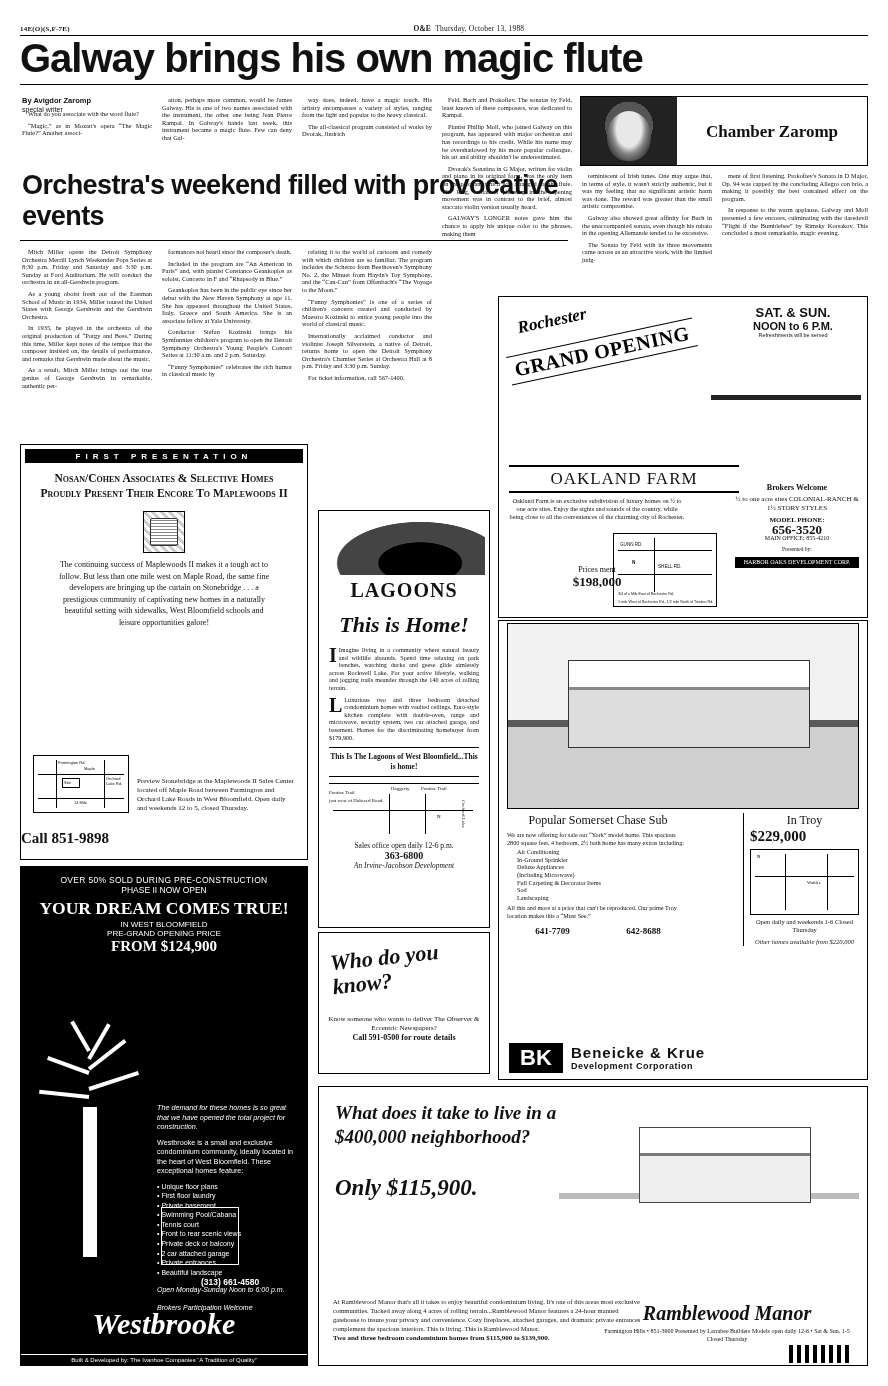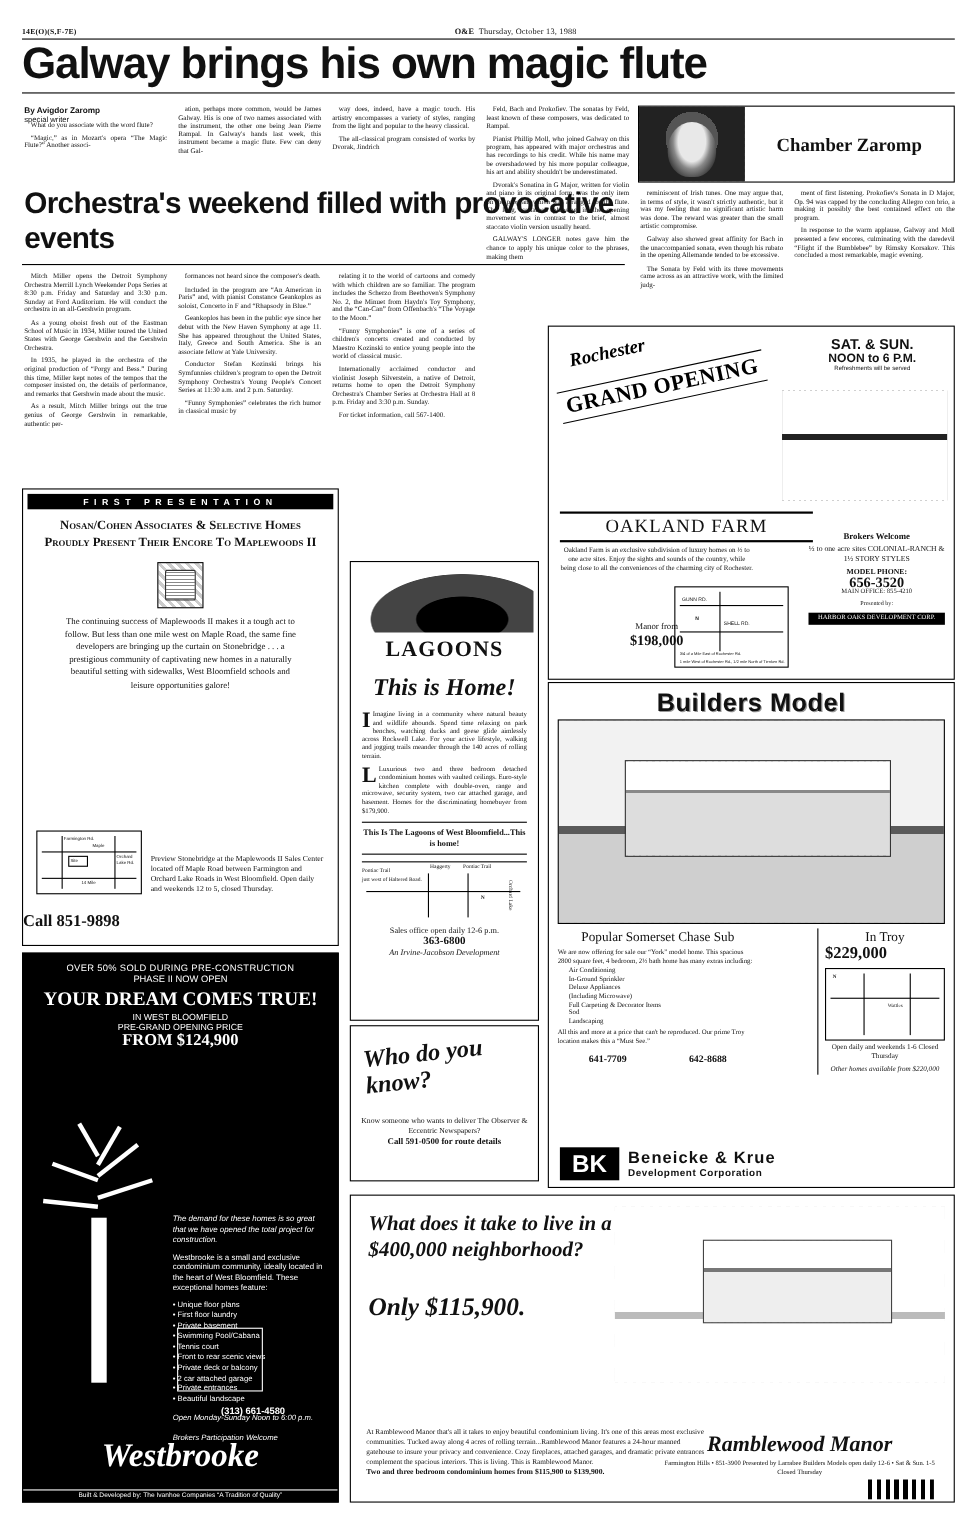--- a/index.html
+++ b/index.html
@@ -530,7 +530,7 @@
     <div class="of-logo">OAKLAND FARM</div>
     <div class="of-desc">Oakland Farm is an exclusive subdivision of luxury homes on ½ to one acre sites. Enjoy the sights and sounds of the country, while being close to all the conveniences of the charming city of Rochester.</div>
     <div class="of-price">
-      <span>Manor from</span>
+      <span>Prices ment</span>
       <div class="amt">$198,000</div>
     </div>
     <div class="of-map">

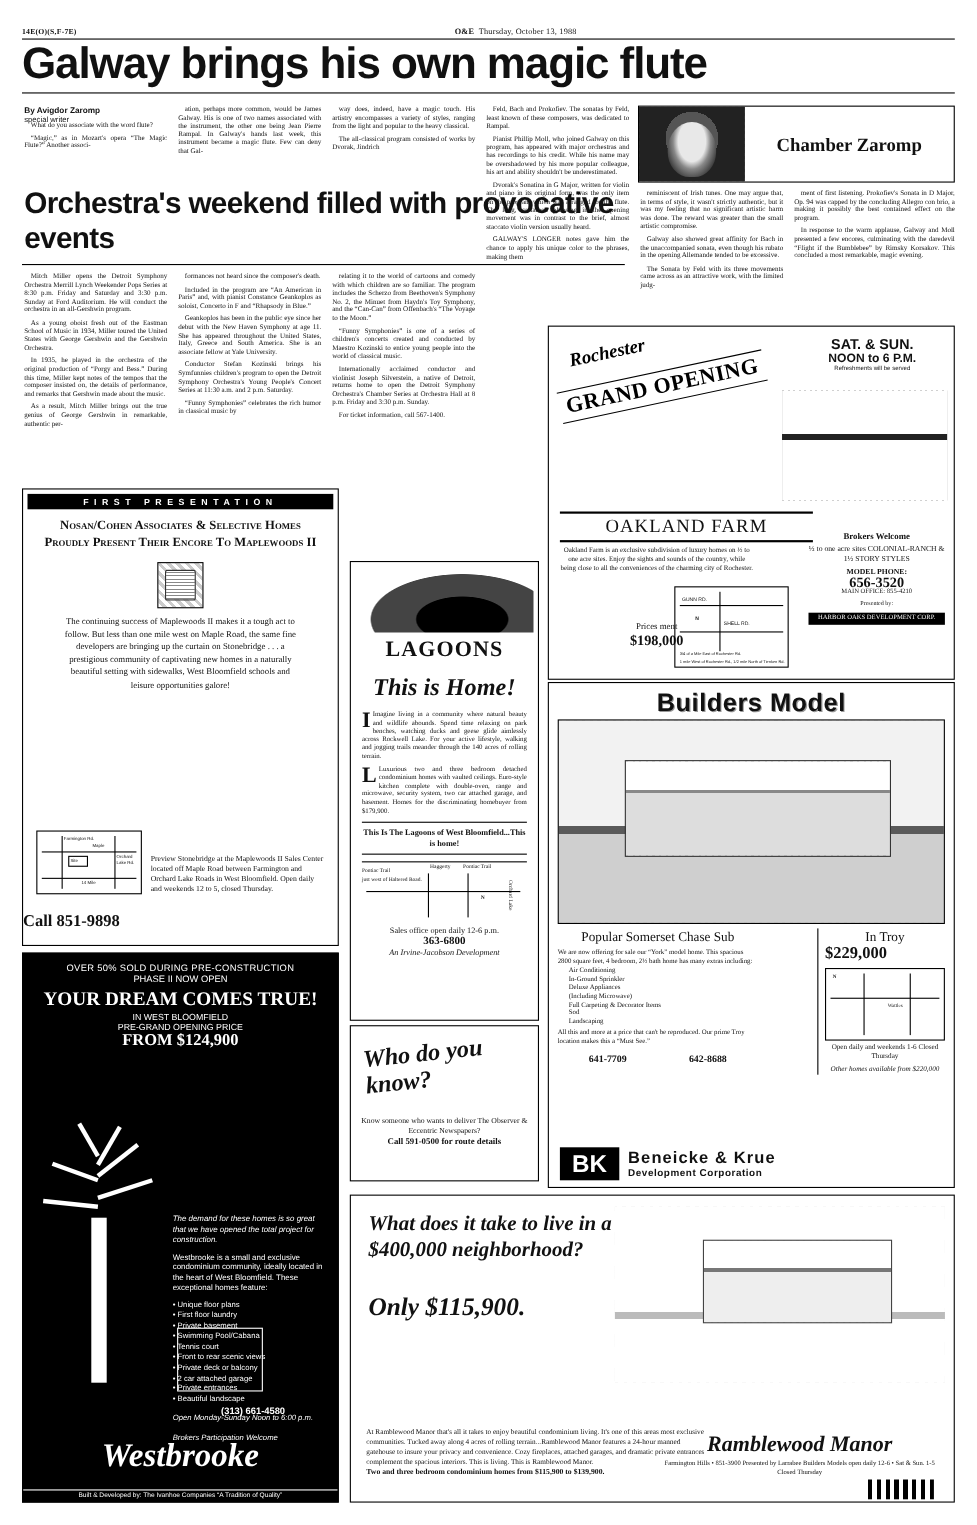--- a/index.html
+++ b/index.html
@@ -555,7 +555,6 @@
   </div>
 
   <div class="ad" id="ad-builders">
-    <div class="bm-title">Builders Model</div>
     <div class="bm-photo"></div>
     <div class="bm-cols">
       <div class="bm-left">

